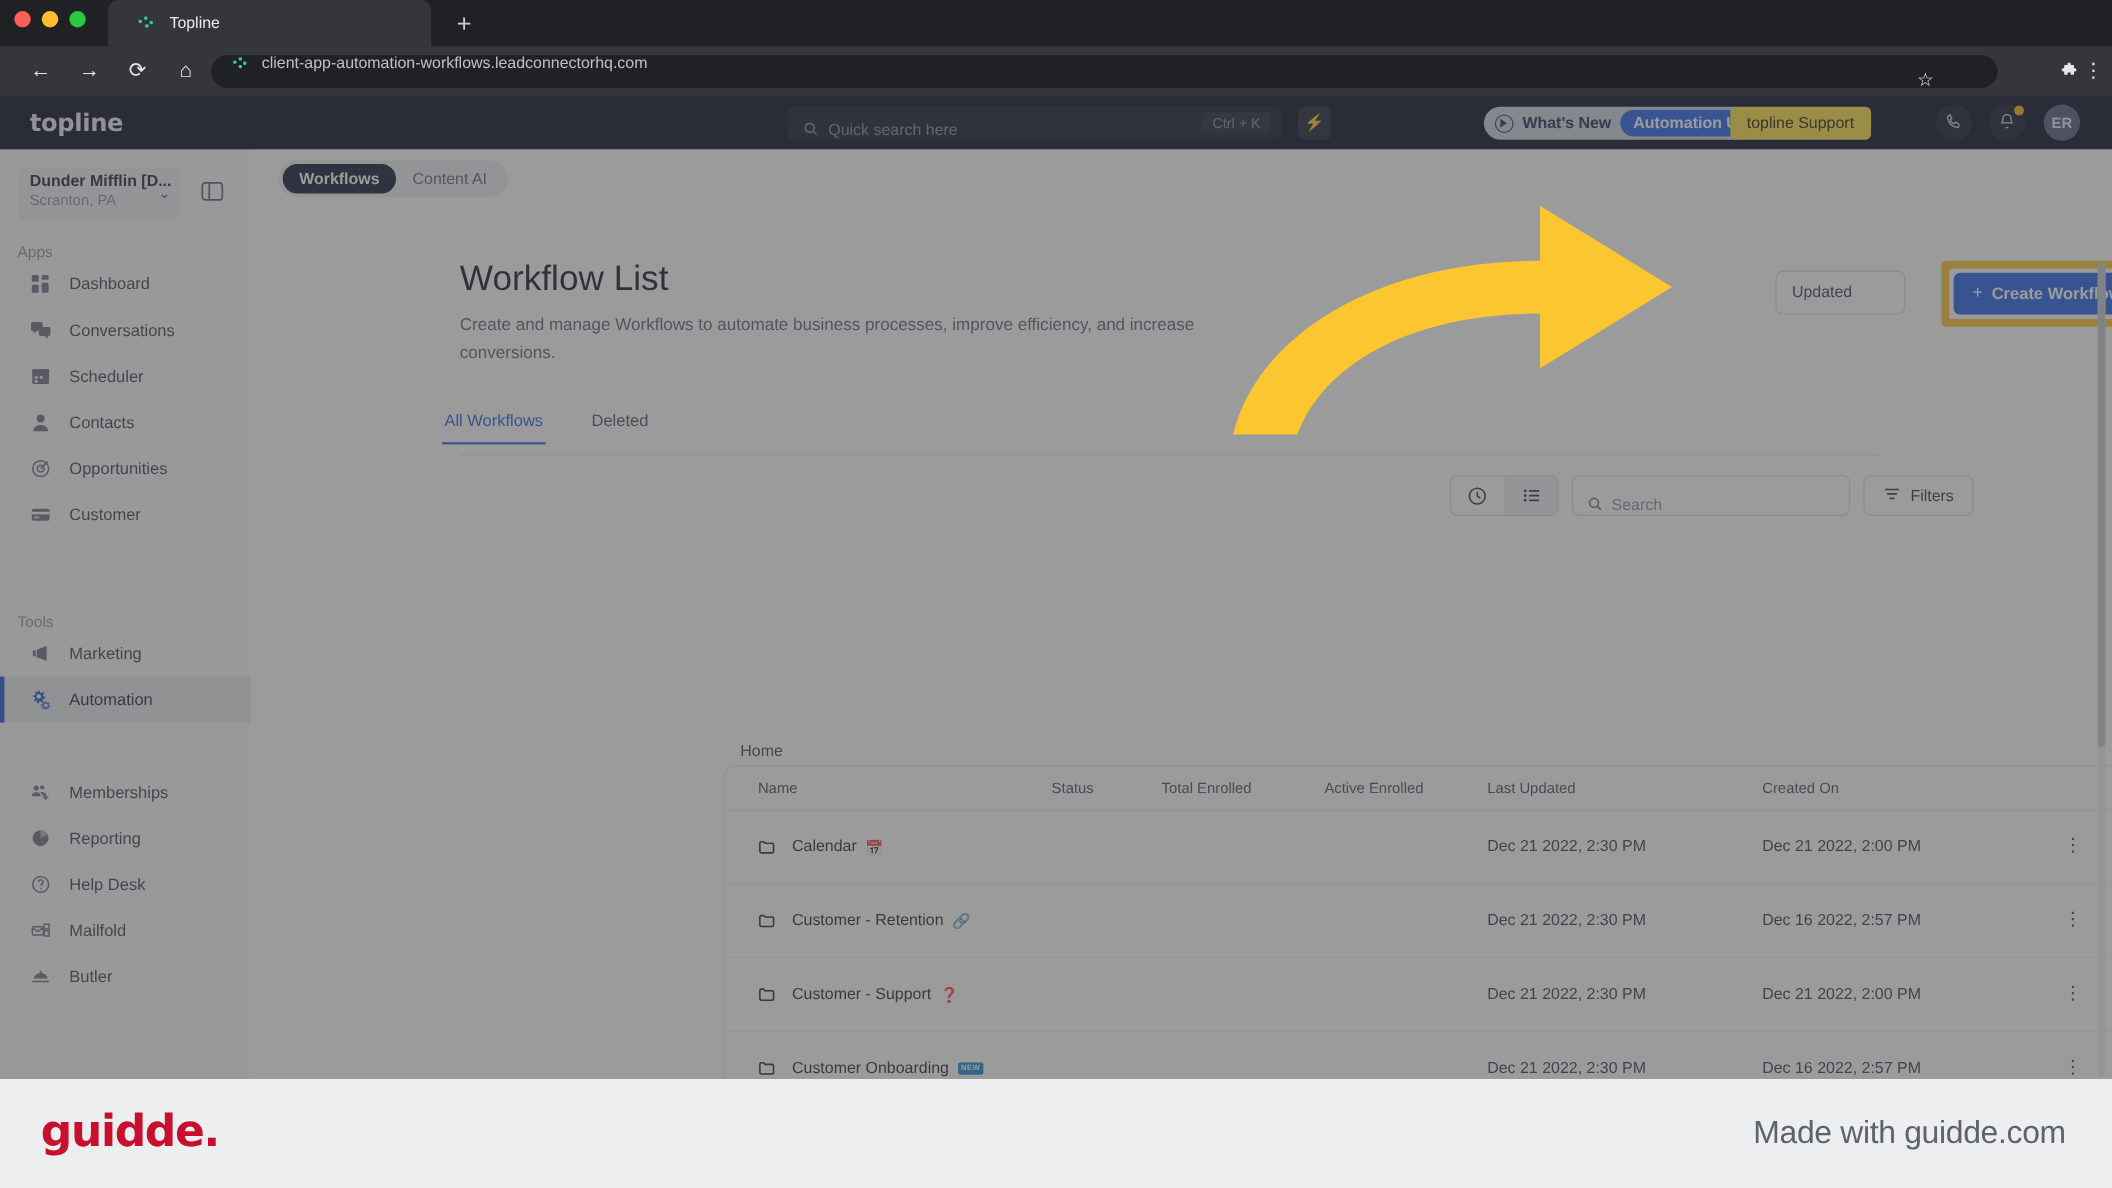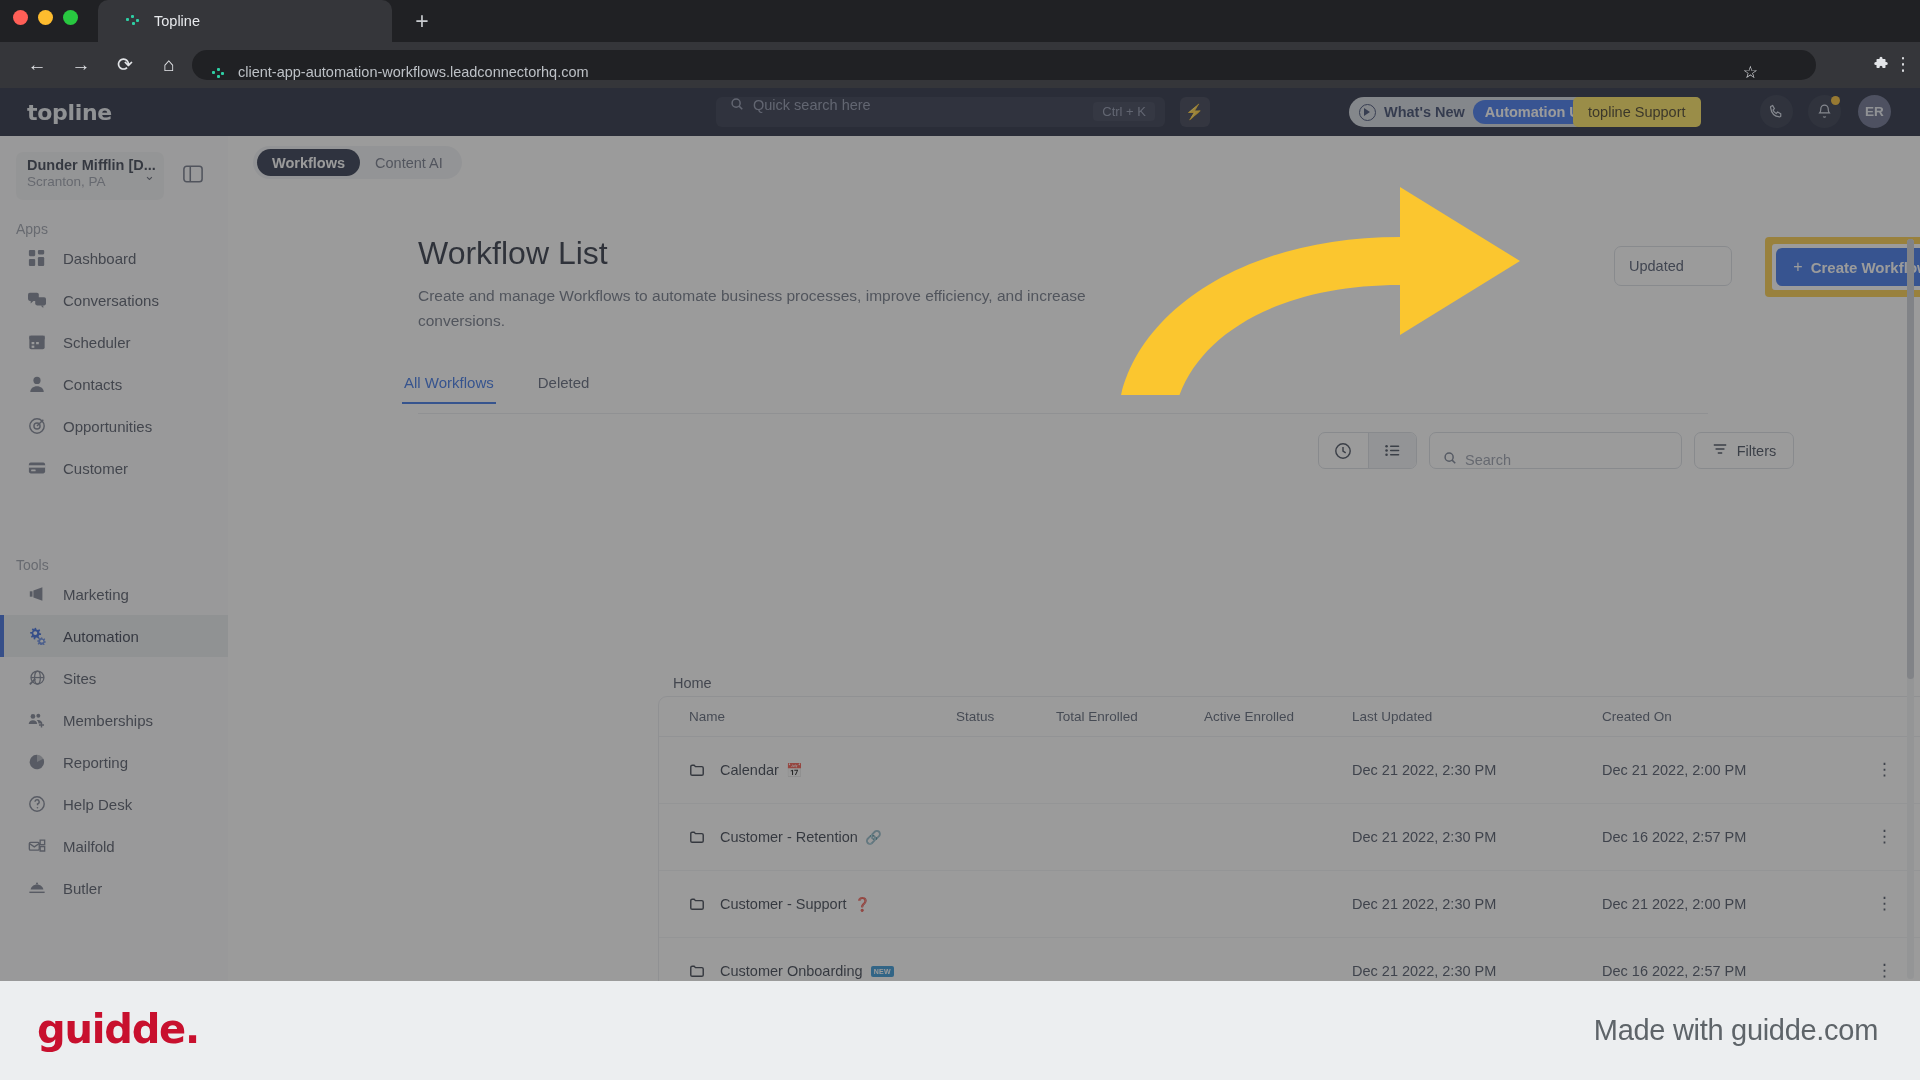--- a/index.html
+++ b/index.html
@@ -24,7 +24,7 @@
   .nav-btn { width:34px; height:34px; margin-left:10px; color:#e3e5e8; font-size:19px; line-height:34px; text-align:center; }
   .nav-btn:first-child { margin-left:20px; }
   #omnibox { position:absolute; left:192px; top:8px; width:1624px; height:30px; background:#202124;
-             border-radius:15px; display:flex; align-items:flex-end; }
+             border-radius:15px; display:flex; align-items:flex-start; }
   #omni-favicon { width:14px; height:14px; margin-left:20px; position:relative; }
   #omni-favicon i { position:absolute; width:3px; height:3px; background:#2ecfa4; border-radius:1px; }
   #omni-url { margin-left:12px; color:#bdc1c6; font-size:14.5px; }

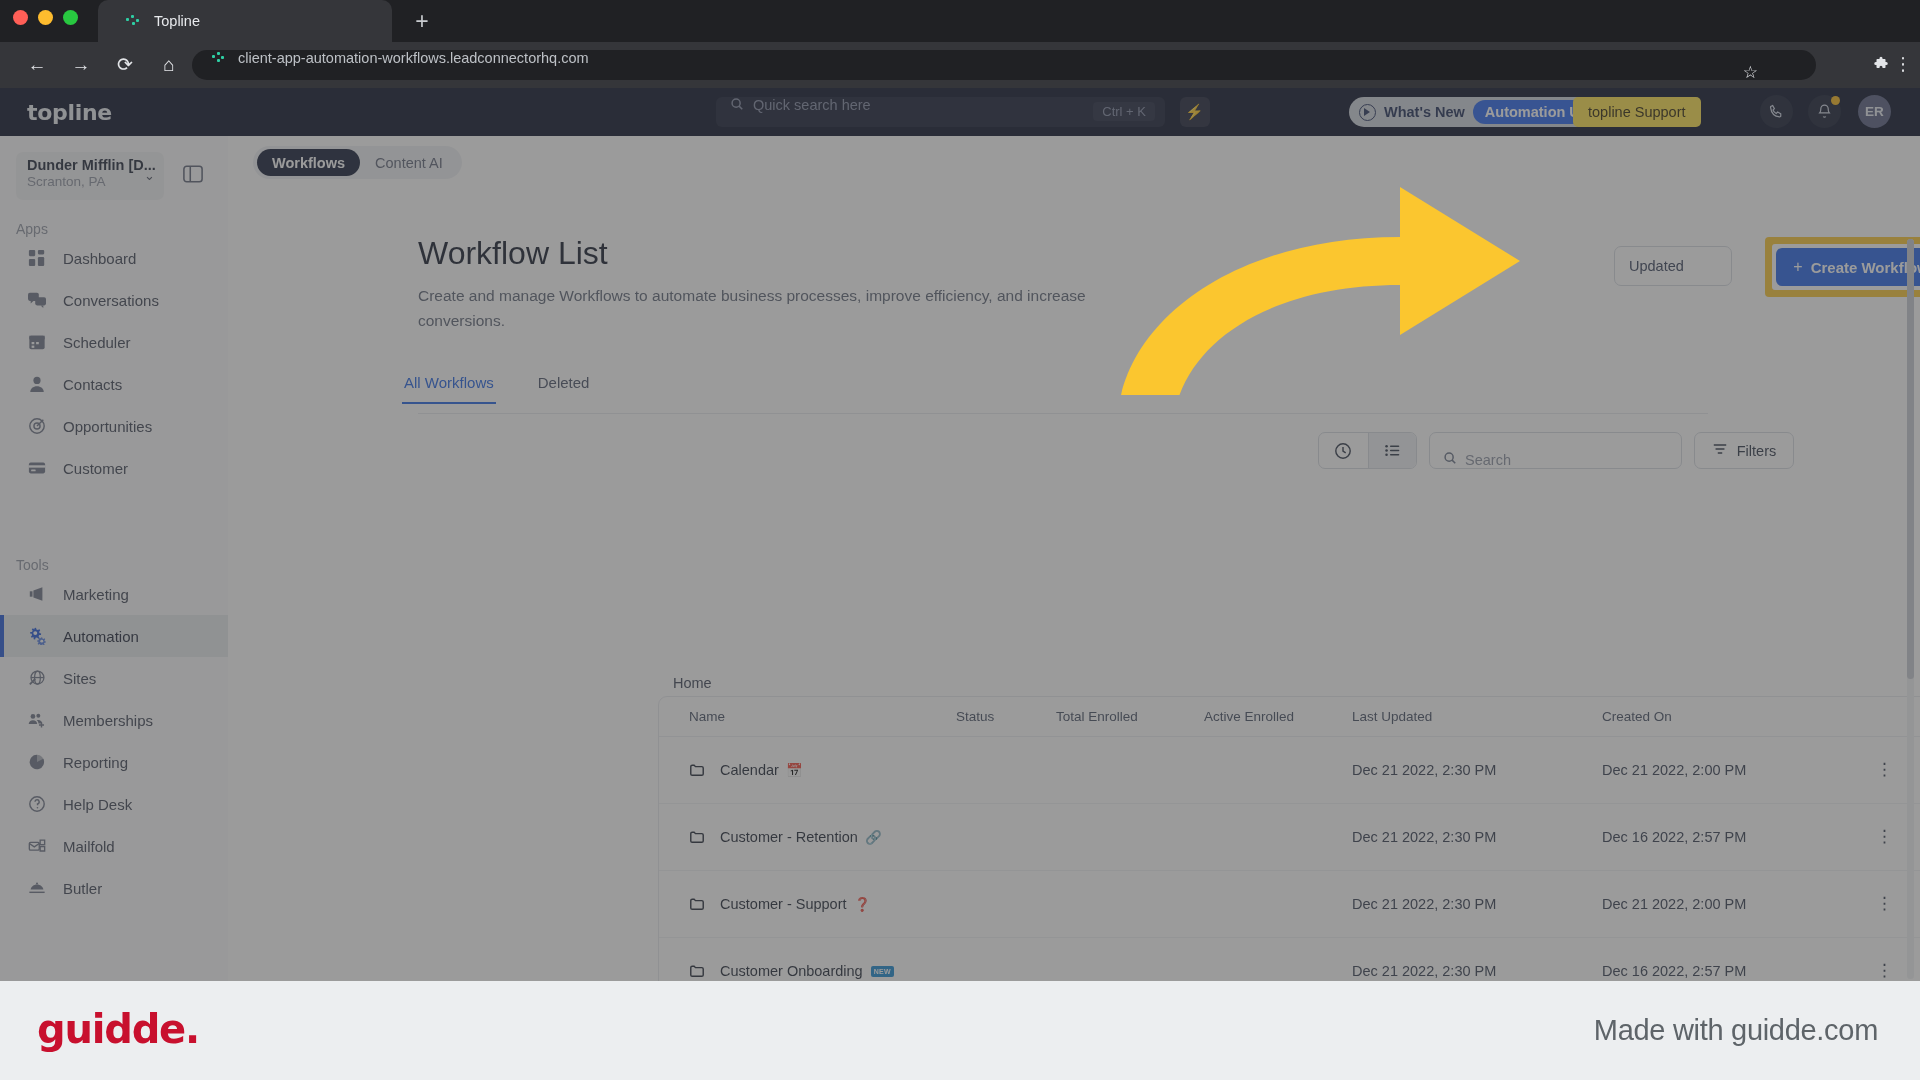--- a/index.html
+++ b/index.html
@@ -37,7 +37,7 @@
   #brand-logo { position:absolute; left:27px; top:12px; color:#e7eaf0; font-size:22px; font-weight:600;
                 letter-spacing:-.3px; font-family:"DejaVu Sans", sans-serif; }
   #quick-search { position:absolute; left:716px; top:9px; width:449px; height:30px; background:#131a31;
-                  border-radius:6px; display:flex; align-items:flex-start; }
+                  border-radius:6px; display:flex; align-items:flex-end; }
   #qs-icon { margin-left:14px; color:#8189a3; font-size:13px; }
   #qs-placeholder { margin-left:9px; color:#8189a3; font-size:14.5px; }
   #qs-shortcut { position:absolute; right:10px; top:5px; padding:2px 9px; background:#1d243c; border-radius:4px;

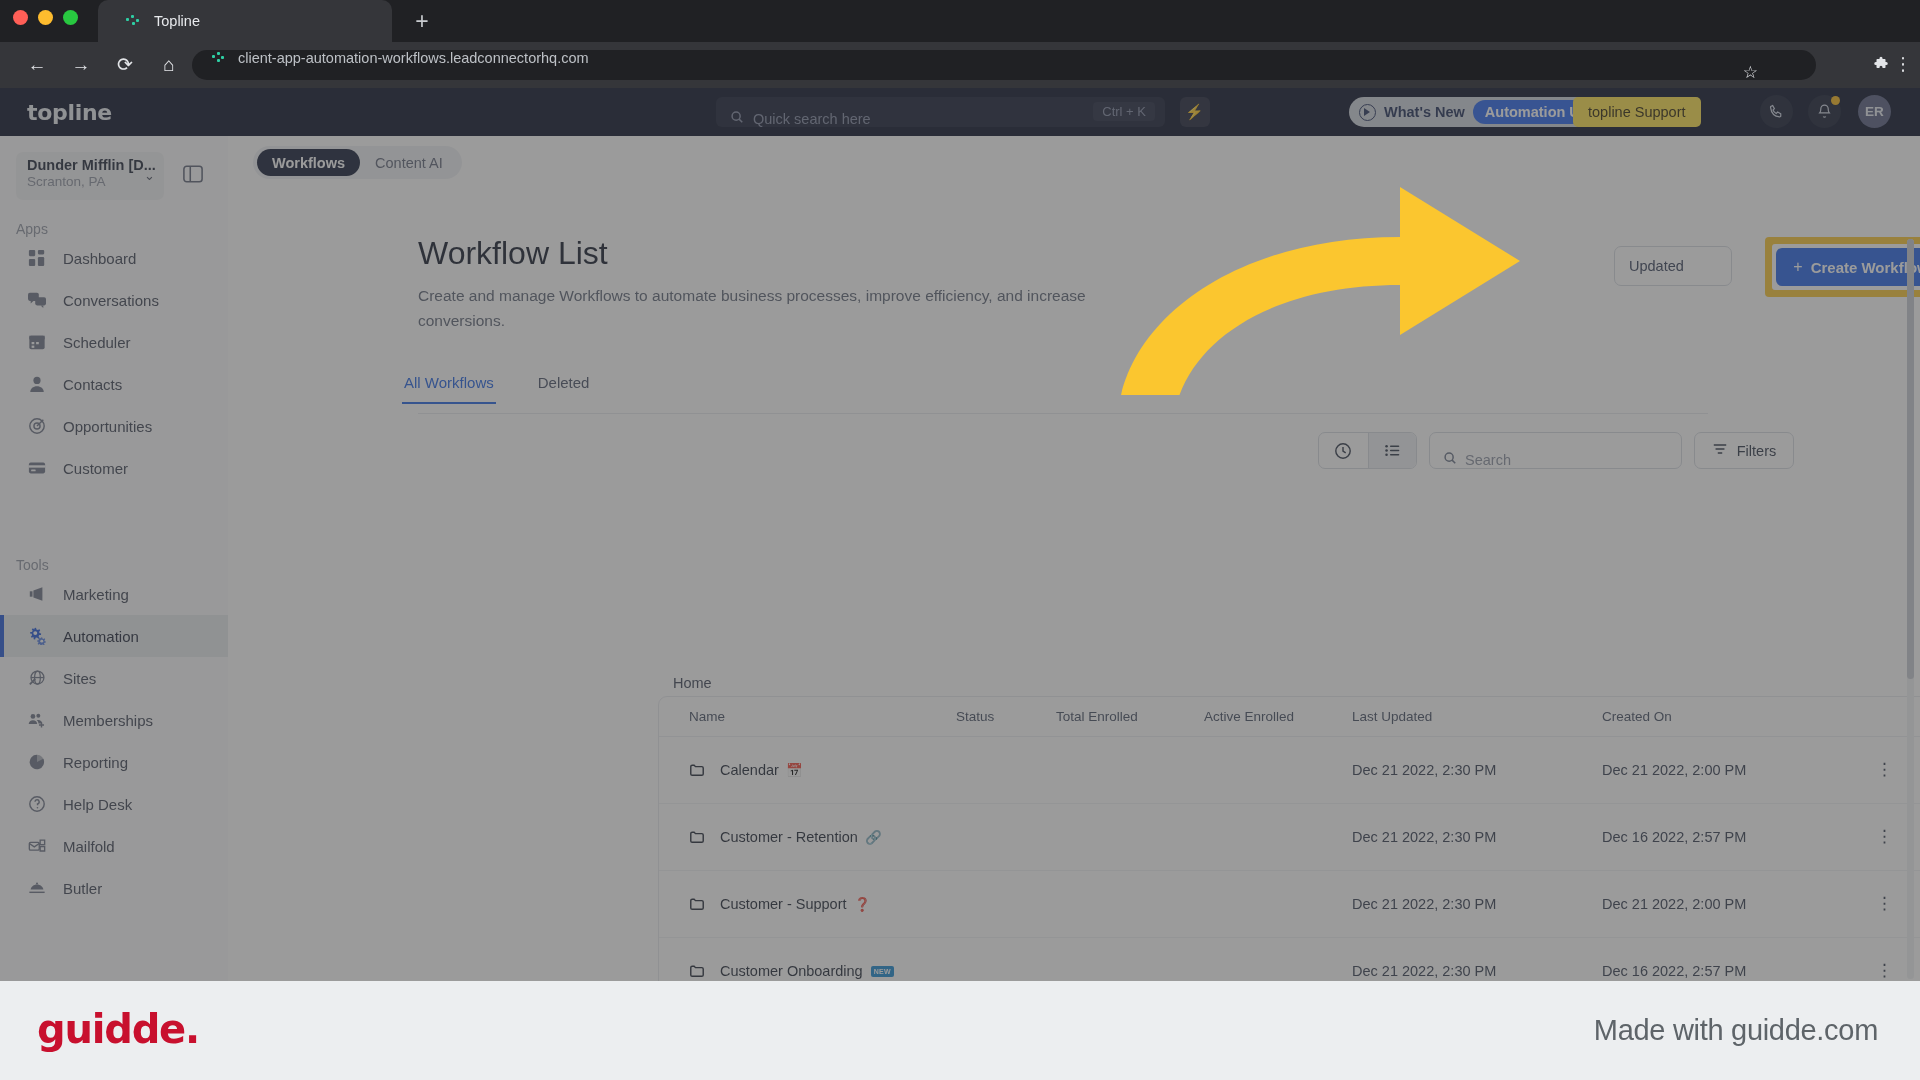--- a/index.html
+++ b/index.html
@@ -330,17 +330,6 @@
       </span>
     <span>Automation</span>
   </div>
-  <div class="nav-item" style="top:521px">
-    <span class="ico">
-        <svg viewBox="0 0 20 20" width="18" height="18" fill="none" stroke="#6b7285" stroke-width="1.4">
-          <circle cx="10.5" cy="9.5" r="7.2"></circle>
-          <ellipse cx="10.5" cy="9.5" rx="3.2" ry="7.2"></ellipse>
-          <line x1="3.4" y1="9.5" x2="17.6" y2="9.5"></line>
-          <path d="M2 17 8 11" stroke-width="2"></path>
-        </svg>
-      </span>
-    <span>Sites</span>
-  </div>
   <div class="nav-item" style="top:563px">
     <span class="ico">
         <svg viewBox="0 0 20 20" width="18" height="18" fill="#6b7285">

